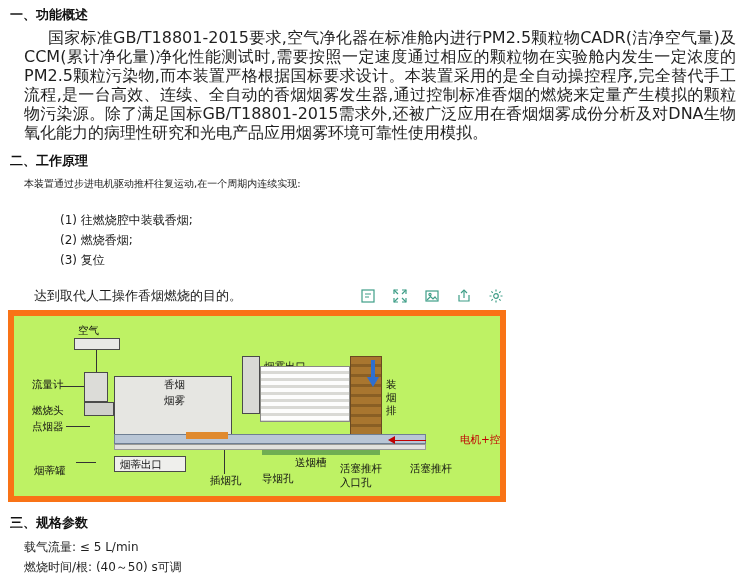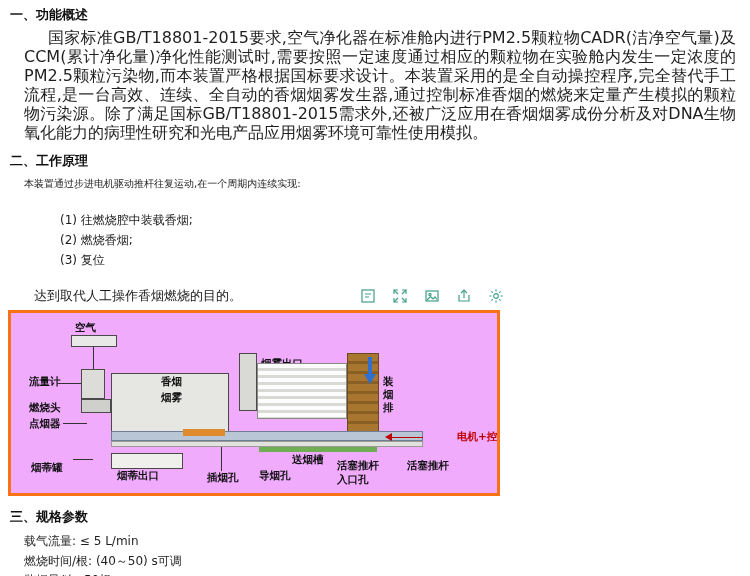--- a/index.html
+++ b/index.html
@@ -95,10 +95,9 @@
     position: relative;
     width: 486px;
     height: 180px;
-    background: #f0abfc;
-    border: 3px solid #f97316;
+    background: #bef264;
+    border: 6px solid #f97316;
     overflow: hidden;
-    font-weight: bold;
   }
   .fig-label {
     position: absolute;

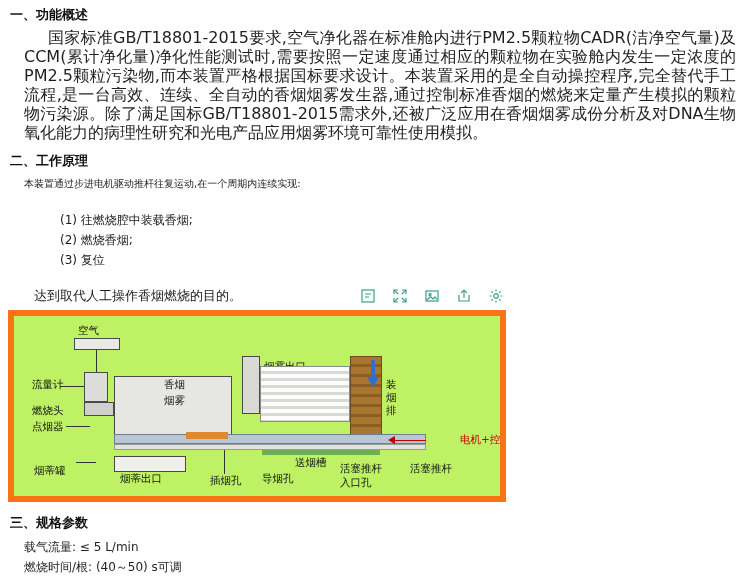--- a/index.html
+++ b/index.html
@@ -251,7 +251,7 @@
       <div class="fig-box" style="left:248px; top:134px; width:118px; height:5px; background:#6fae52;"></div>
 
       <div class="fig-box" style="left:100px; top:140px; width:72px; height:16px; border:1px solid #4a4a4a; background:#efefec;"></div>
-      <div class="fig-label" style="left:106px; top:156px;">烟蒂出口</div>
+      <div class="fig-label" style="left:106px; top:142px;">烟蒂出口</div>
 
       <div class="fig-label" style="left:20px; top:148px;">烟蒂罐</div>
       <div class="blk-line" style="left:62px; top:146px; width:20px;"></div>

